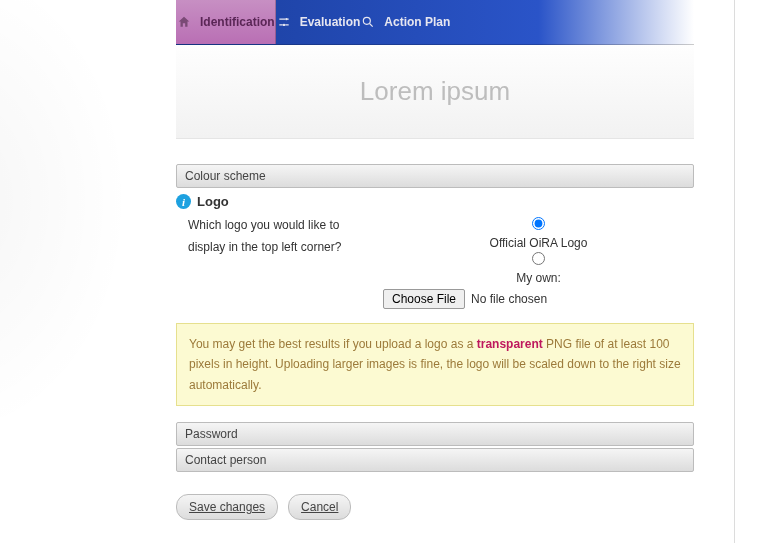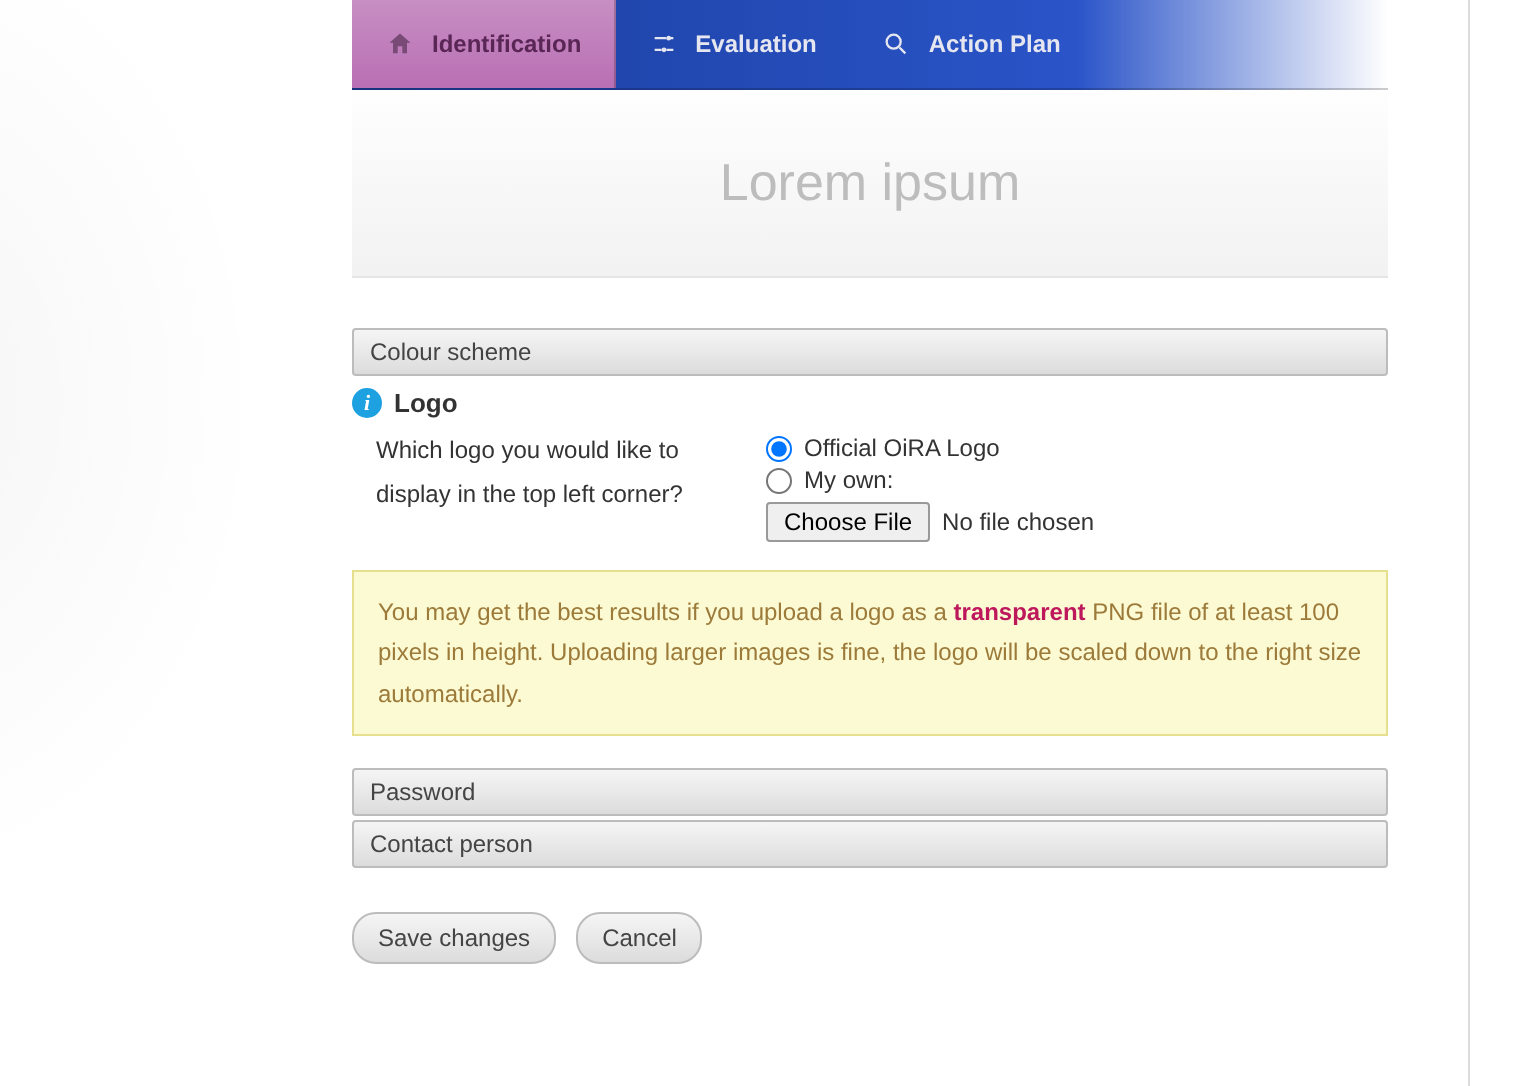--- a/index.html
+++ b/index.html
@@ -37,7 +37,7 @@
   display: flex;
   align-items: center;
   gap: 8px;
-  padding: 0 16px;
+  padding: 0 0;
   color: #e6e6f0;
   font-weight: bold;
   font-size: 12px;

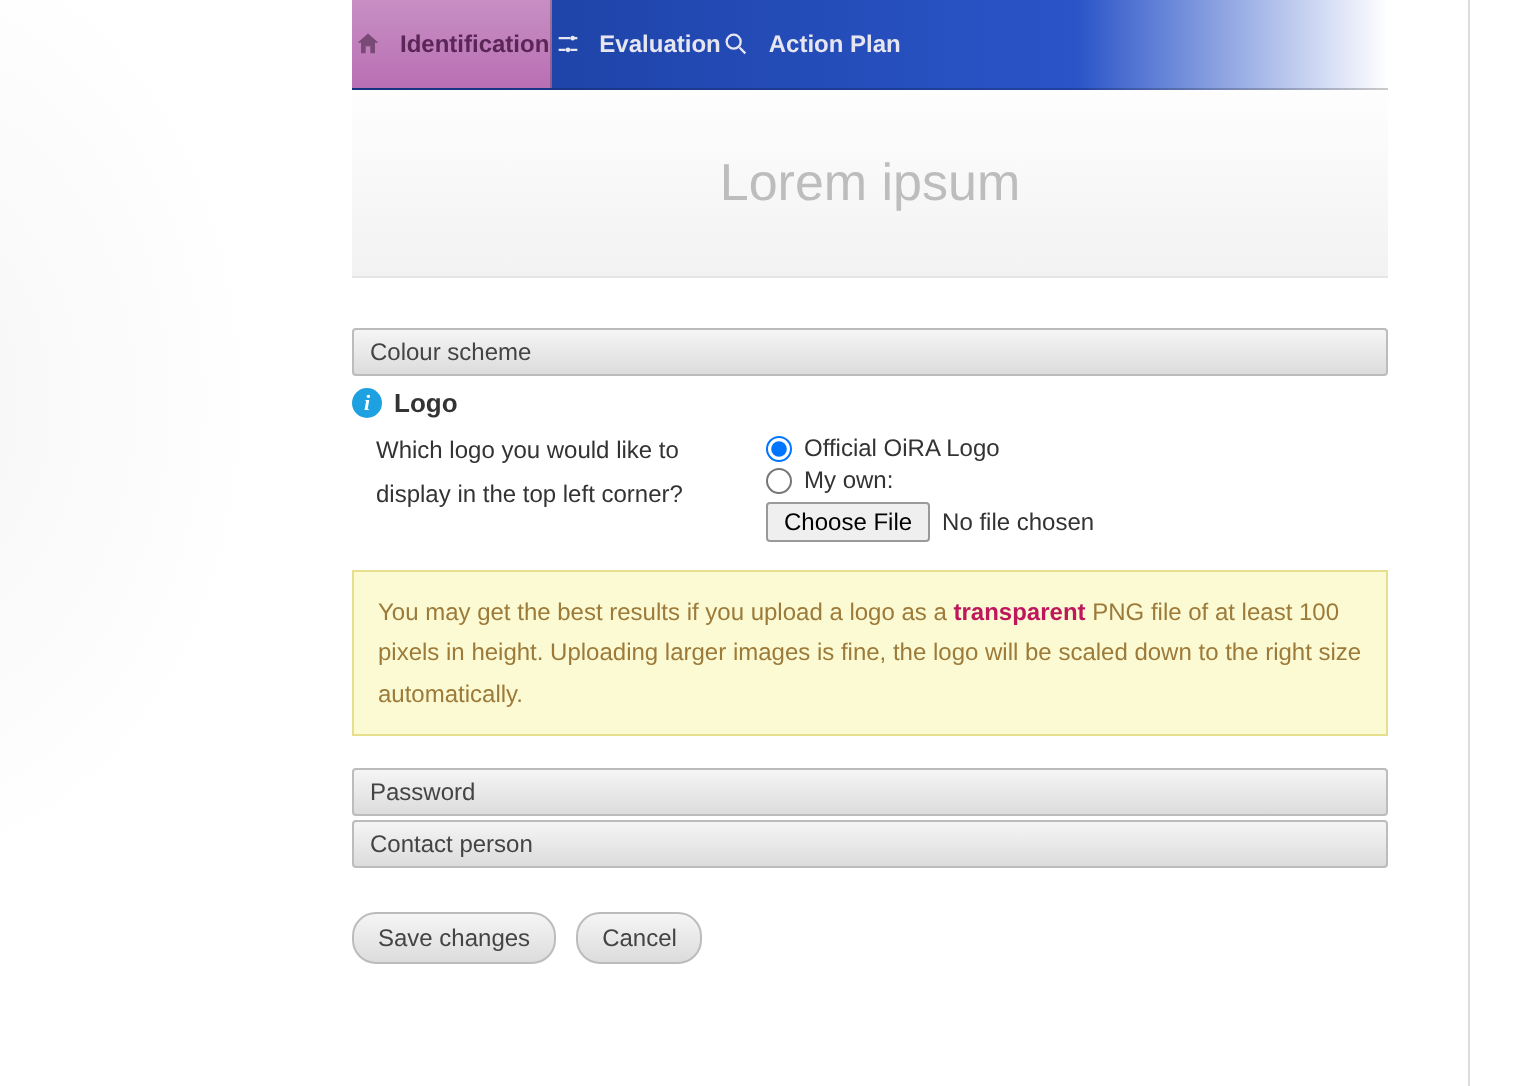--- a/index.html
+++ b/index.html
@@ -83,7 +83,7 @@
 .form-row { display: flex; gap: 40px; align-items: flex-start; }
 .form-question { width: 155px; line-height: 1.8; color: #333; margin-left: 12px; }
 .form-options { flex: 1; }
-.radio-line { display: flex; align-items: center; gap: 6px; margin: 2px 0; }
+.radio-line { display: flex; align-items: center; gap: 6px; margin: 2px 0; flex-direction: column; }
 .radio-line input[type="radio"] { margin: 0; }
 .file-line { display: flex; align-items: center; gap: 6px; margin-top: 4px; }
 .file-btn {

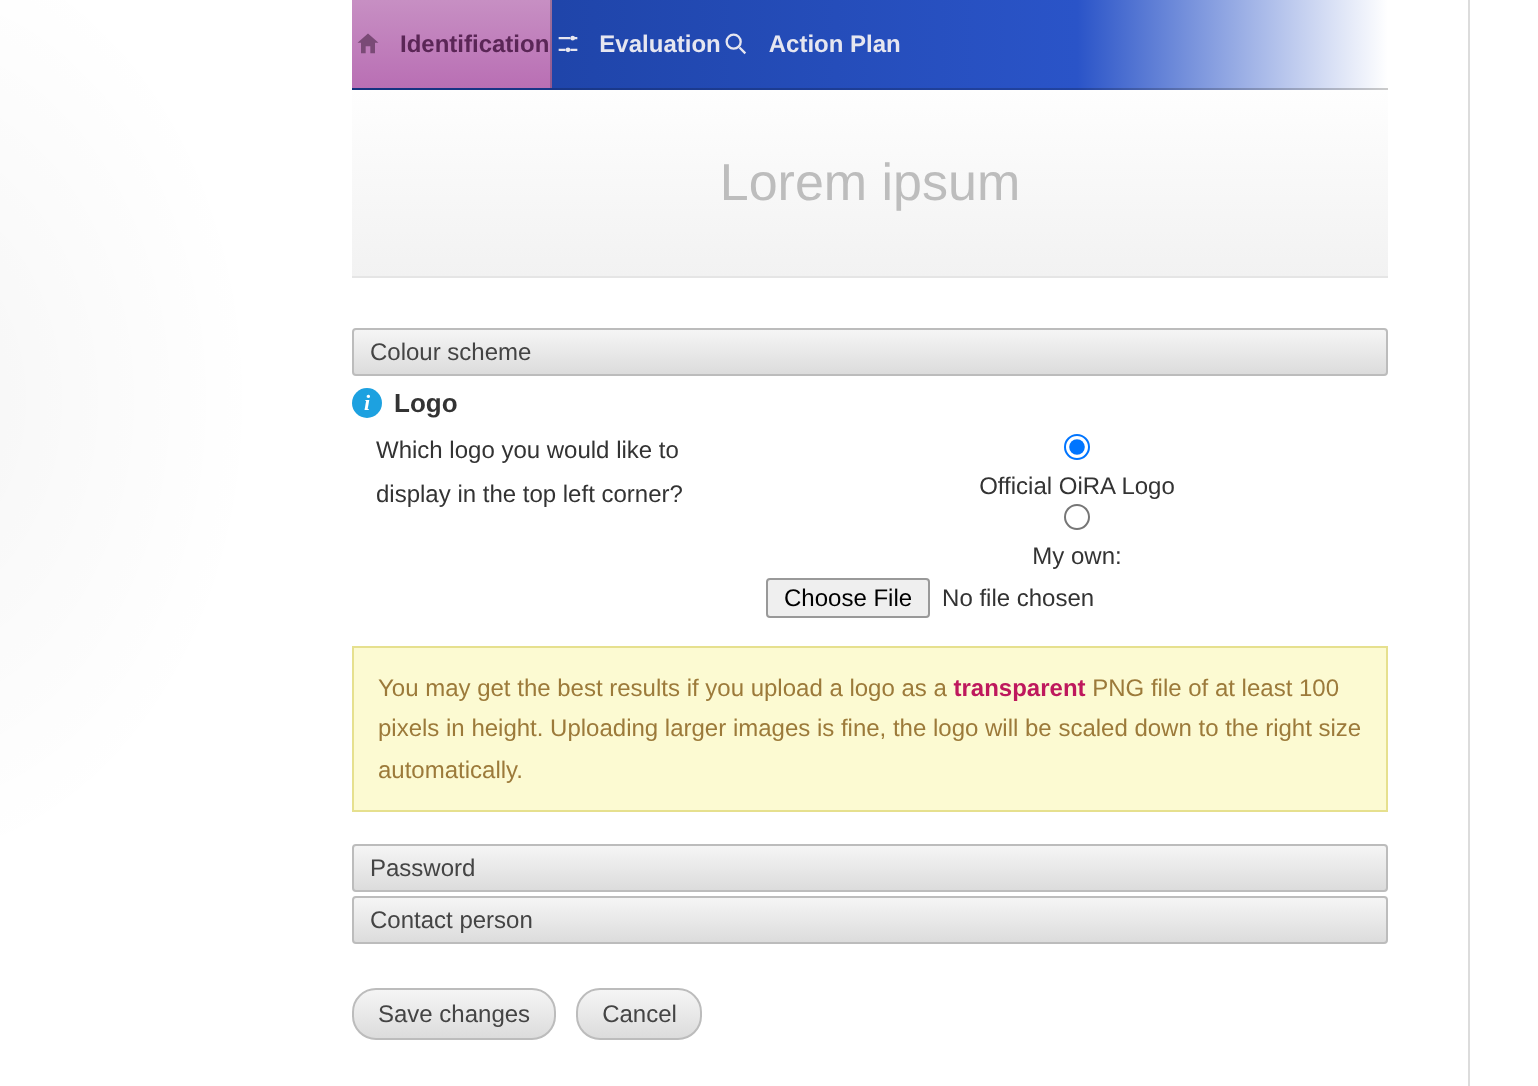--- a/index.html
+++ b/index.html
@@ -115,6 +115,7 @@
   font-size: 12px;
   color: #444;
   cursor: pointer;
+  text-decoration: underline;
 }
 .right-border {
   position: absolute;

